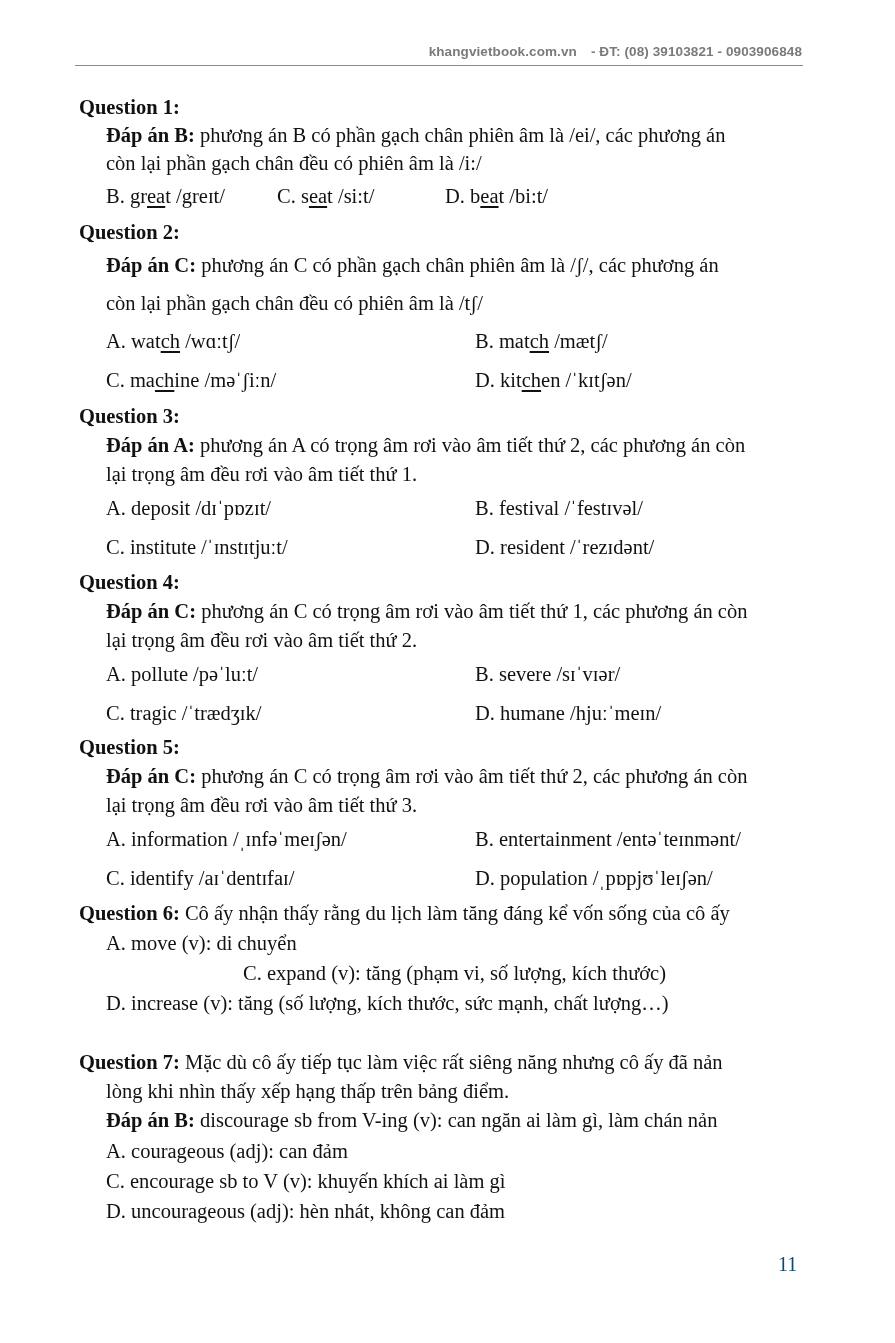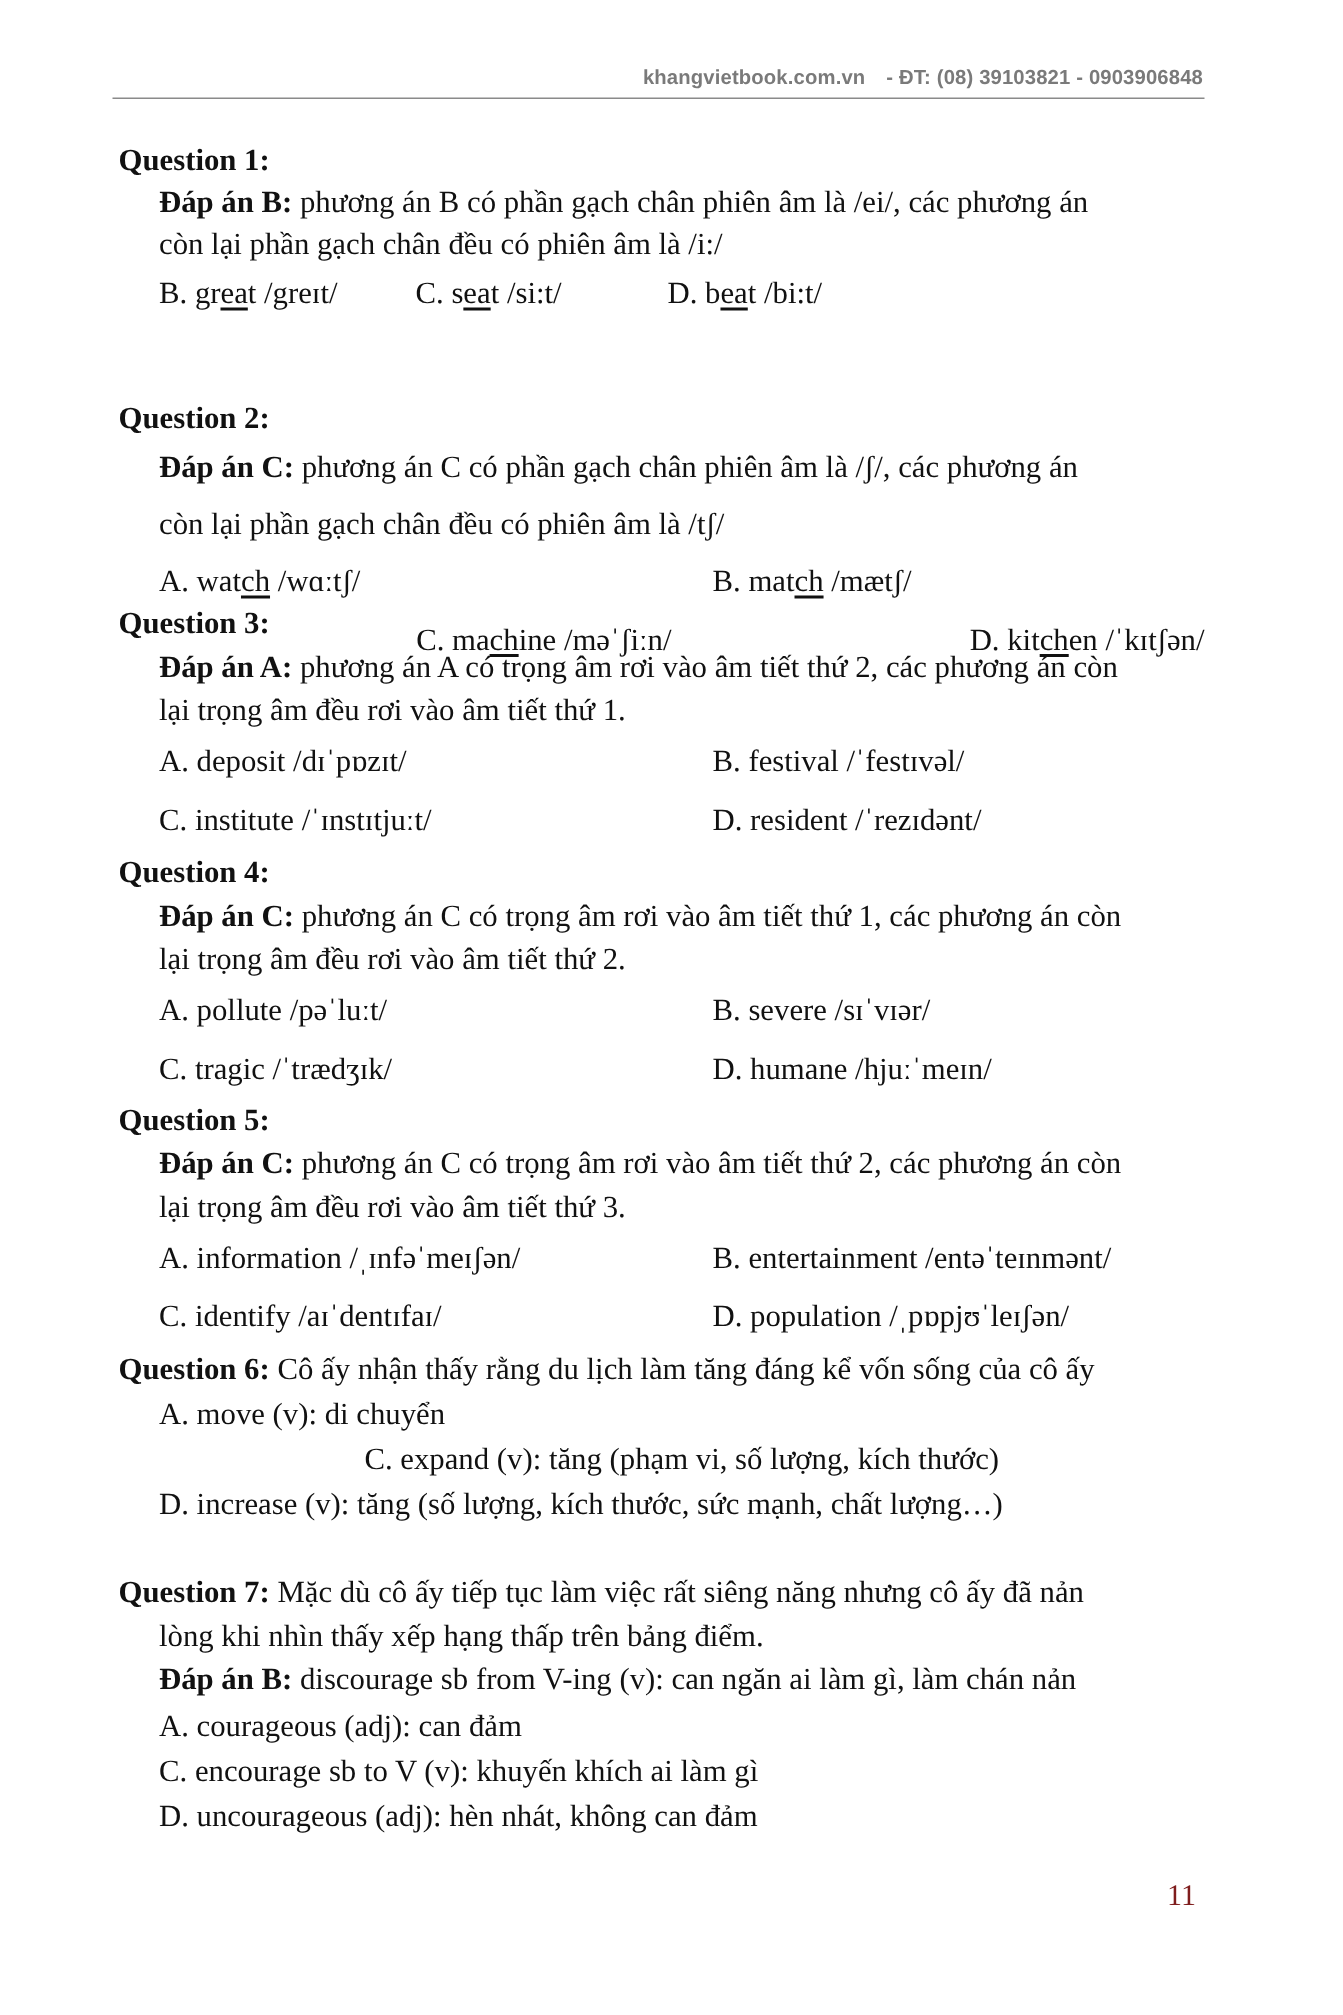--- a/index.html
+++ b/index.html
@@ -41,7 +41,7 @@
   </div>
 
   <div class="q" style="top:218px;">
-    <div class="qtitle" style="line-height:28px;margin-top:47px;">Question 2:</div>
+    <div class="qtitle" style="line-height:28px;">Question 2:</div>
     <div class="ind just" style="line-height:38px;">
       <span class="b">Đáp án C:</span><span> phương án C có phần gạch chân phiên âm là /ʃ/, các phương án</span>
     </div>

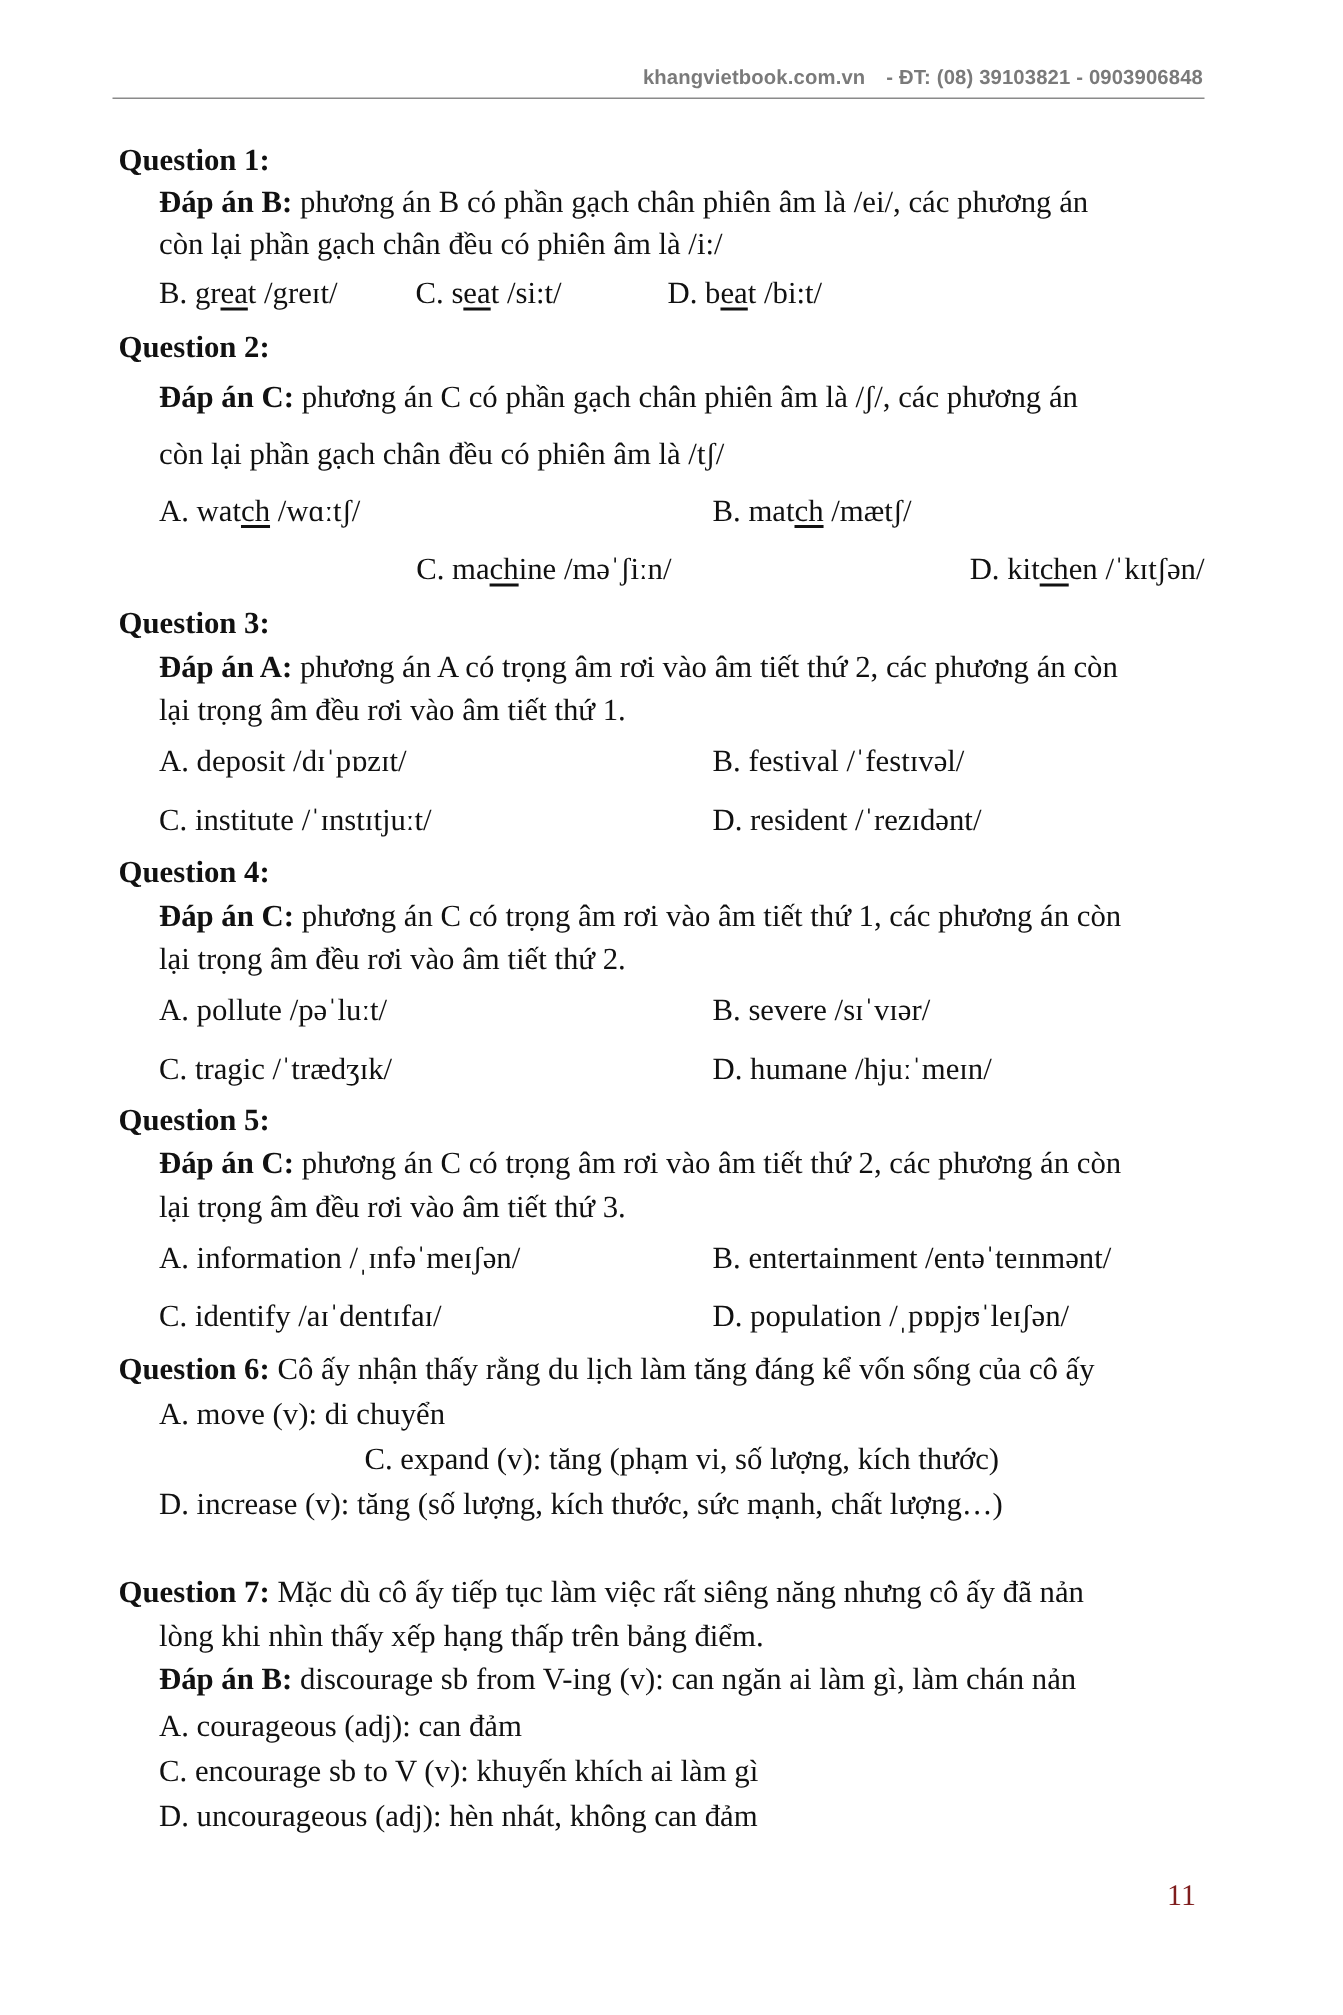--- a/index.html
+++ b/index.html
@@ -50,7 +50,7 @@
       <span style="width:369px"><span>A. wat</span><span class="u">ch</span><span> /wɑːtʃ/</span></span>
       <span><span>B. mat</span><span class="u">ch</span><span> /mætʃ/</span></span>
     </div>
-    <div class="ind row" style="line-height:39px;justify-content:flex-end;">
+    <div class="ind row" style="line-height:39px;">
       <span style="width:369px"><span>C. ma</span><span class="u">ch</span><span>ine /məˈʃiːn/</span></span>
       <span><span>D. kit</span><span class="u">ch</span><span>en /ˈkɪtʃən/</span></span>
     </div>

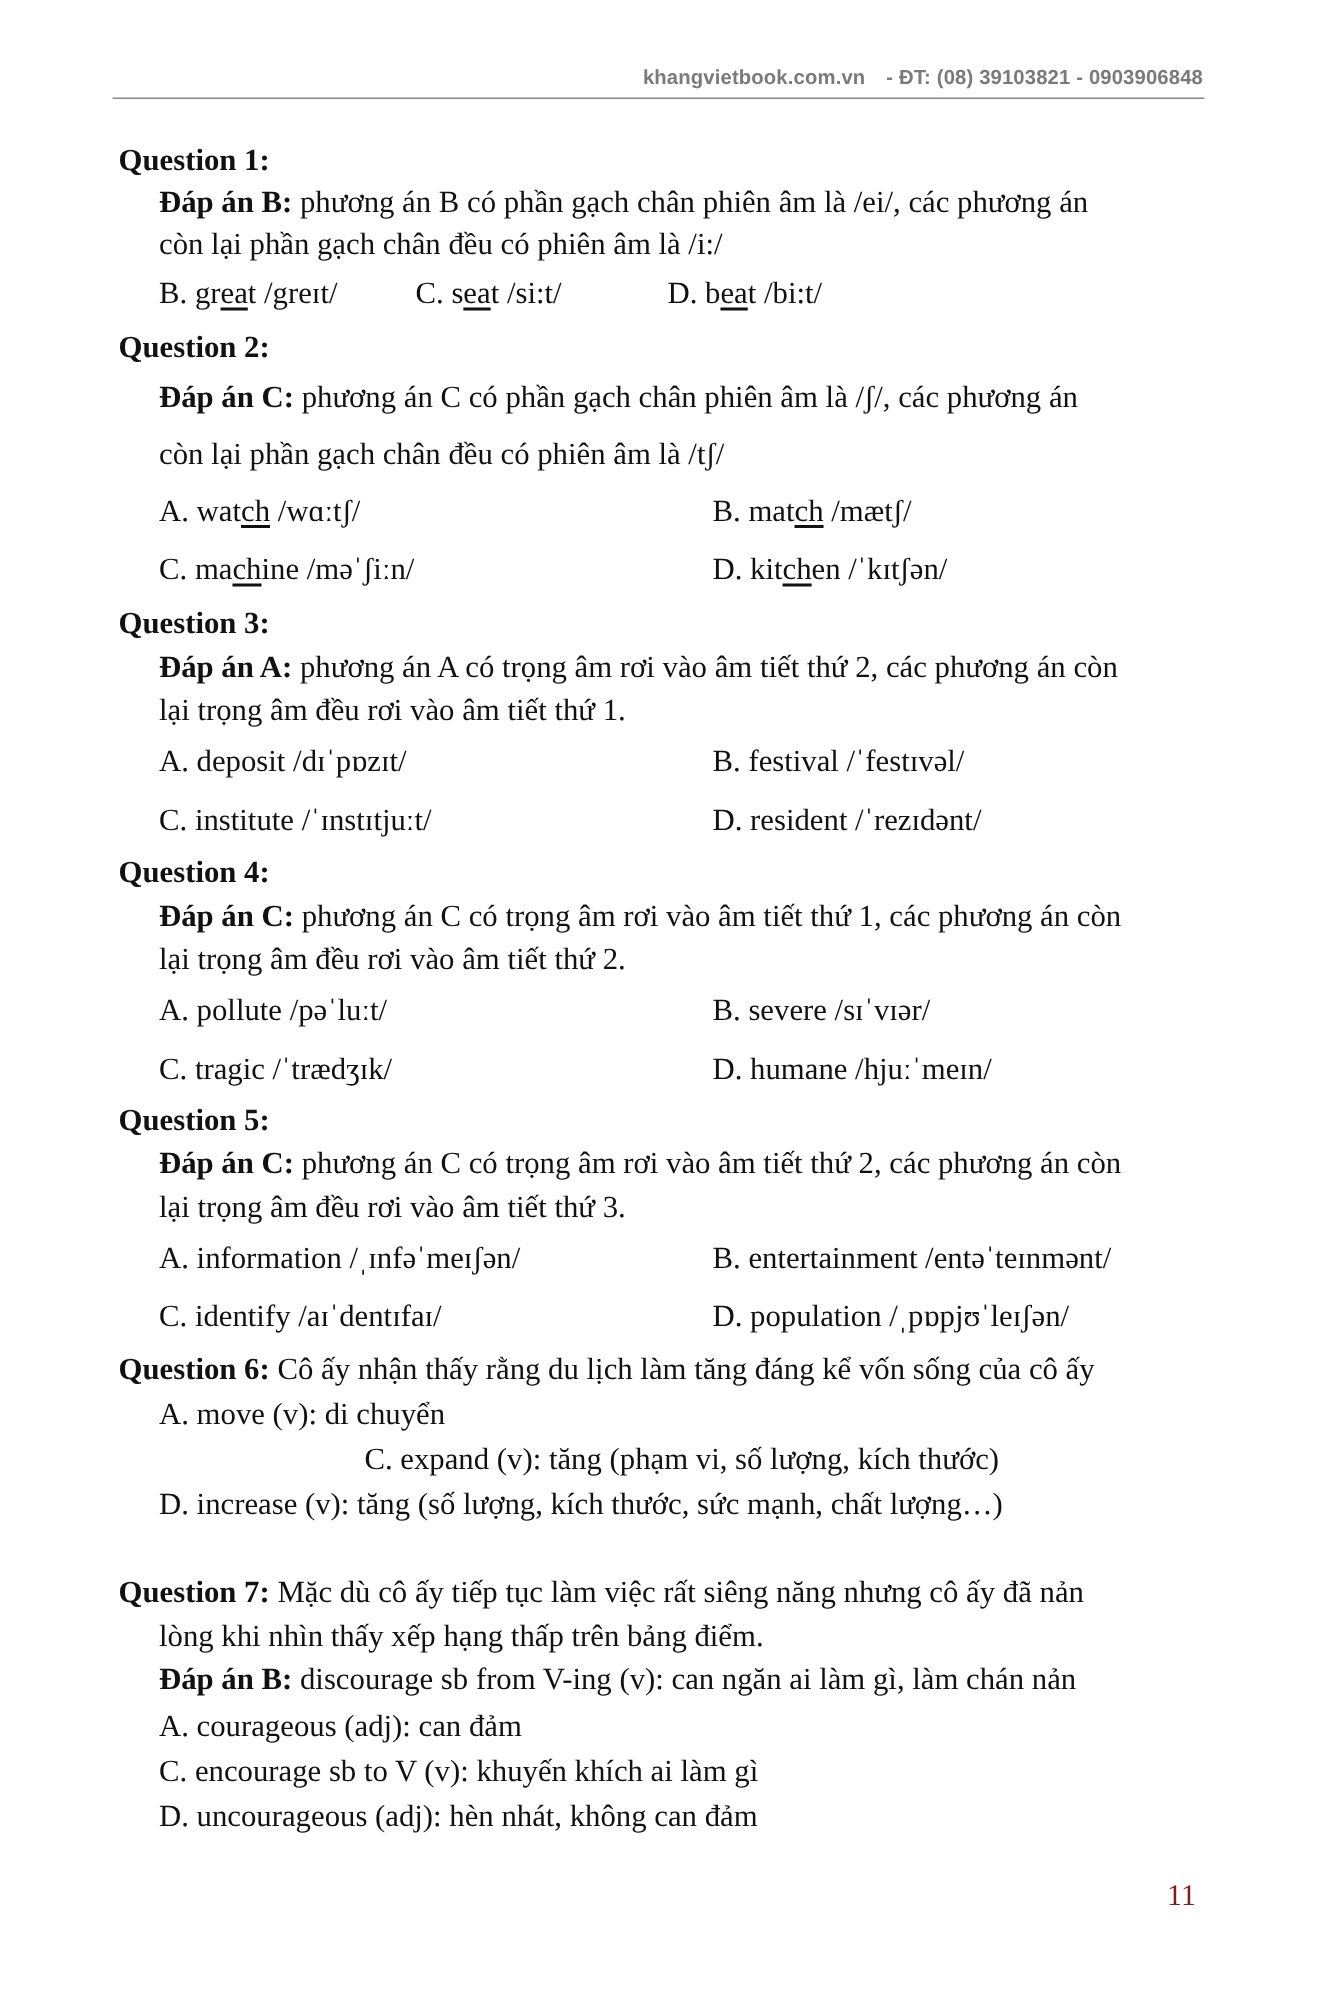--- a/index.html
+++ b/index.html
@@ -15,7 +15,7 @@
   .b { font-weight: bold; }
   .row { display: flex; white-space: nowrap; }
   .u { text-decoration: underline; text-underline-offset: 3px; }
-  .pagenum { position: absolute; left: 778px; top: 1253px; font-size: 20px; color: #7f1d1d; }
+  .pagenum { position: absolute; left: 778px; top: 1253px; font-size: 20px; color: #0c4a6e; }
 </style>
 </head>
 <body>

